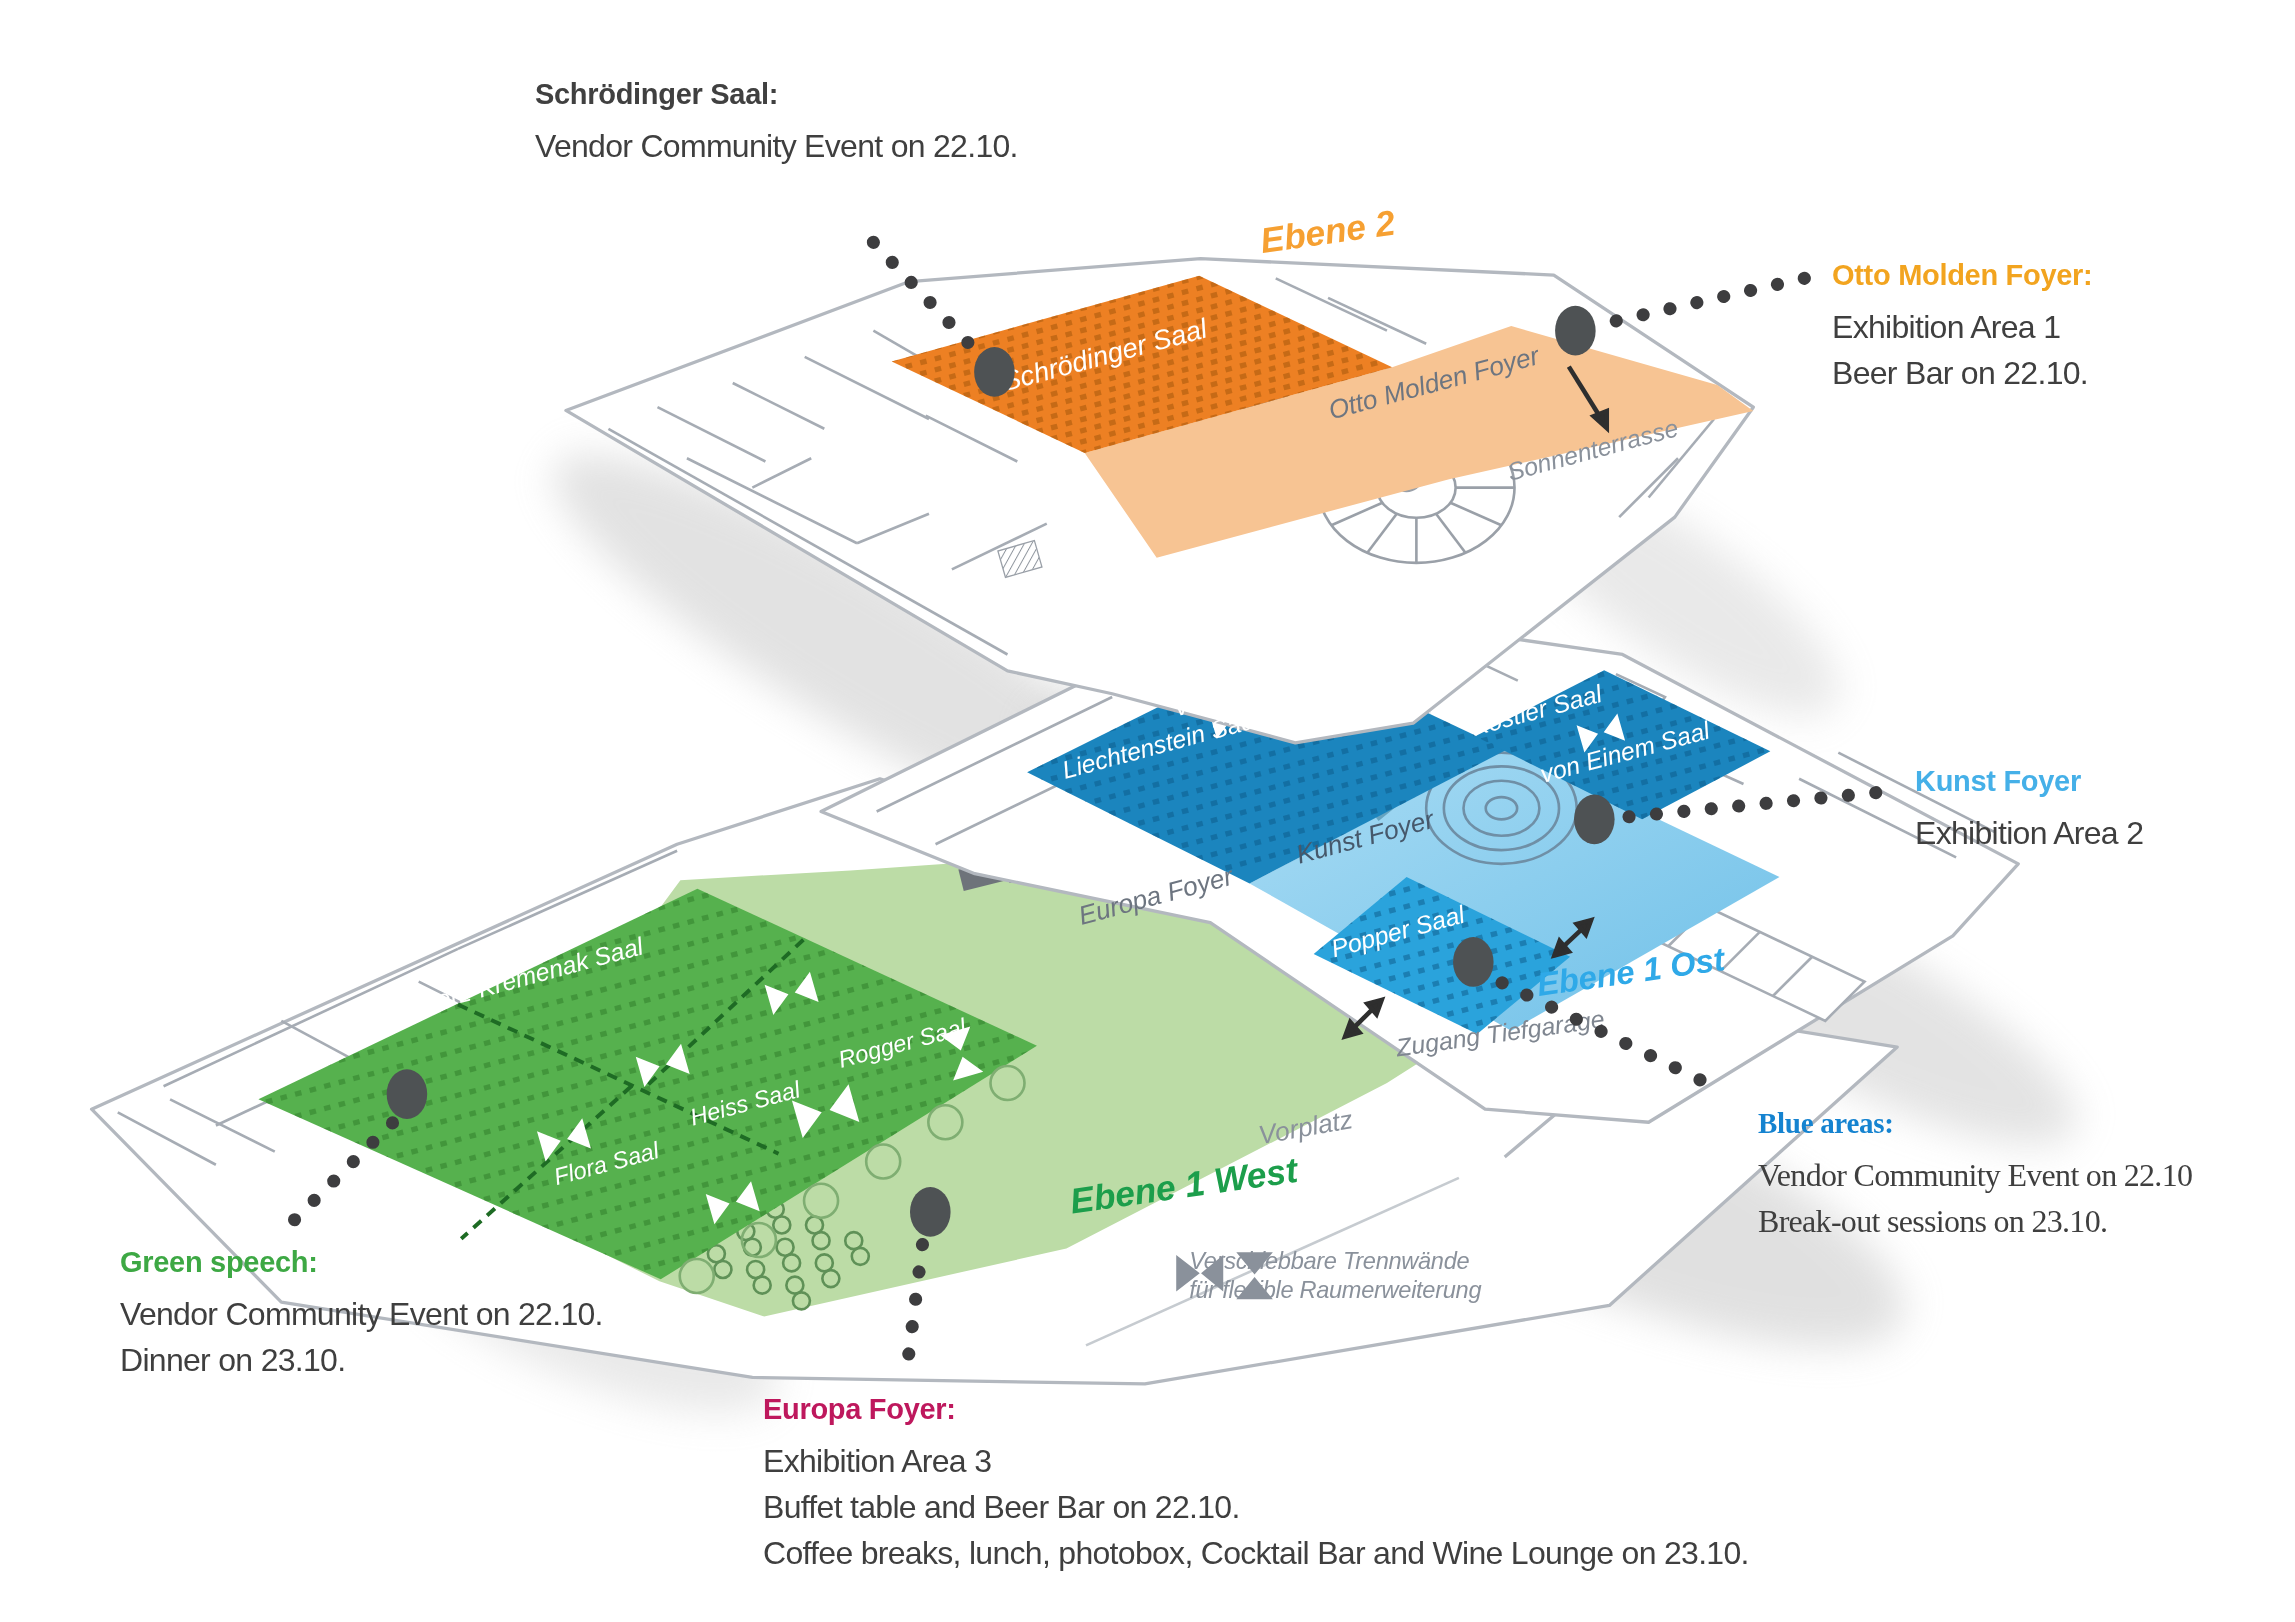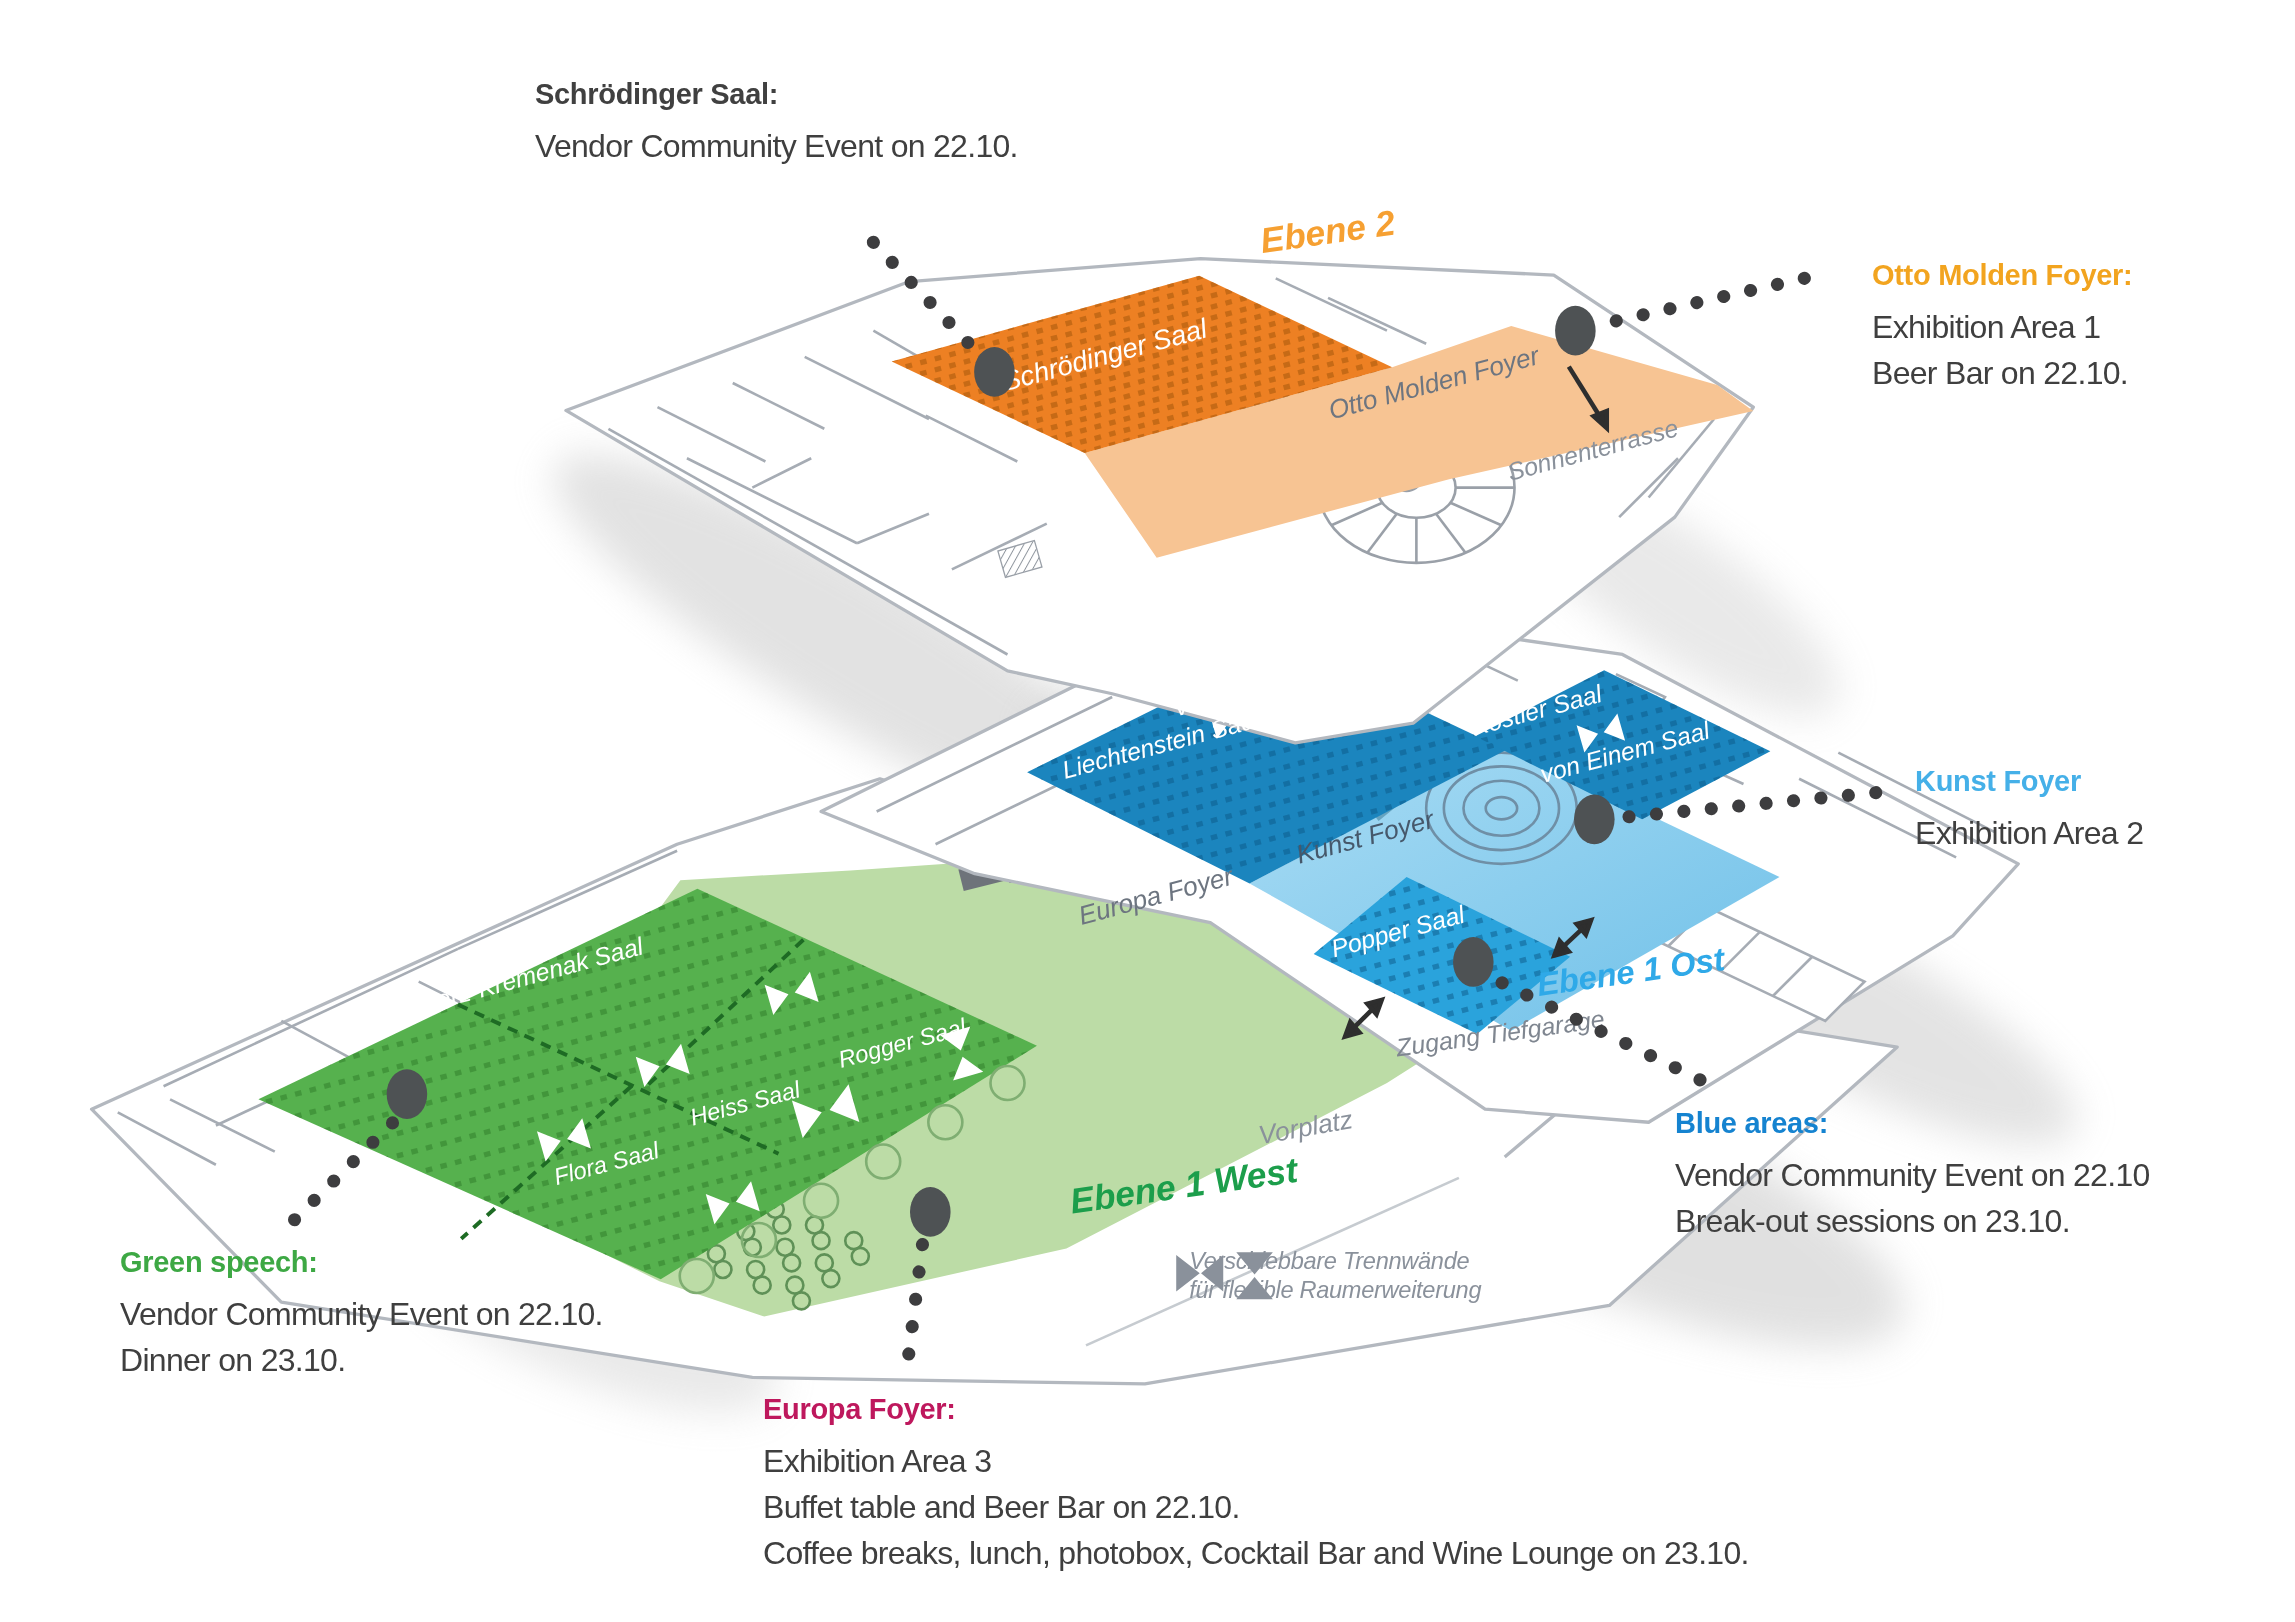--- a/index.html
+++ b/index.html
@@ -386,7 +386,7 @@
   <p>Vendor Community Event on 22.10.</p>
 </div>
 
-<div class="ann ann-otto" style="left:1832px;top:258px;margin-left:40px;">
+<div class="ann ann-otto" style="left:1832px;top:258px;">
   <h2>Otto Molden Foyer:</h2>
   <p>Exhibition Area 1</p>
   <p>Beer Bar on 22.10.</p>

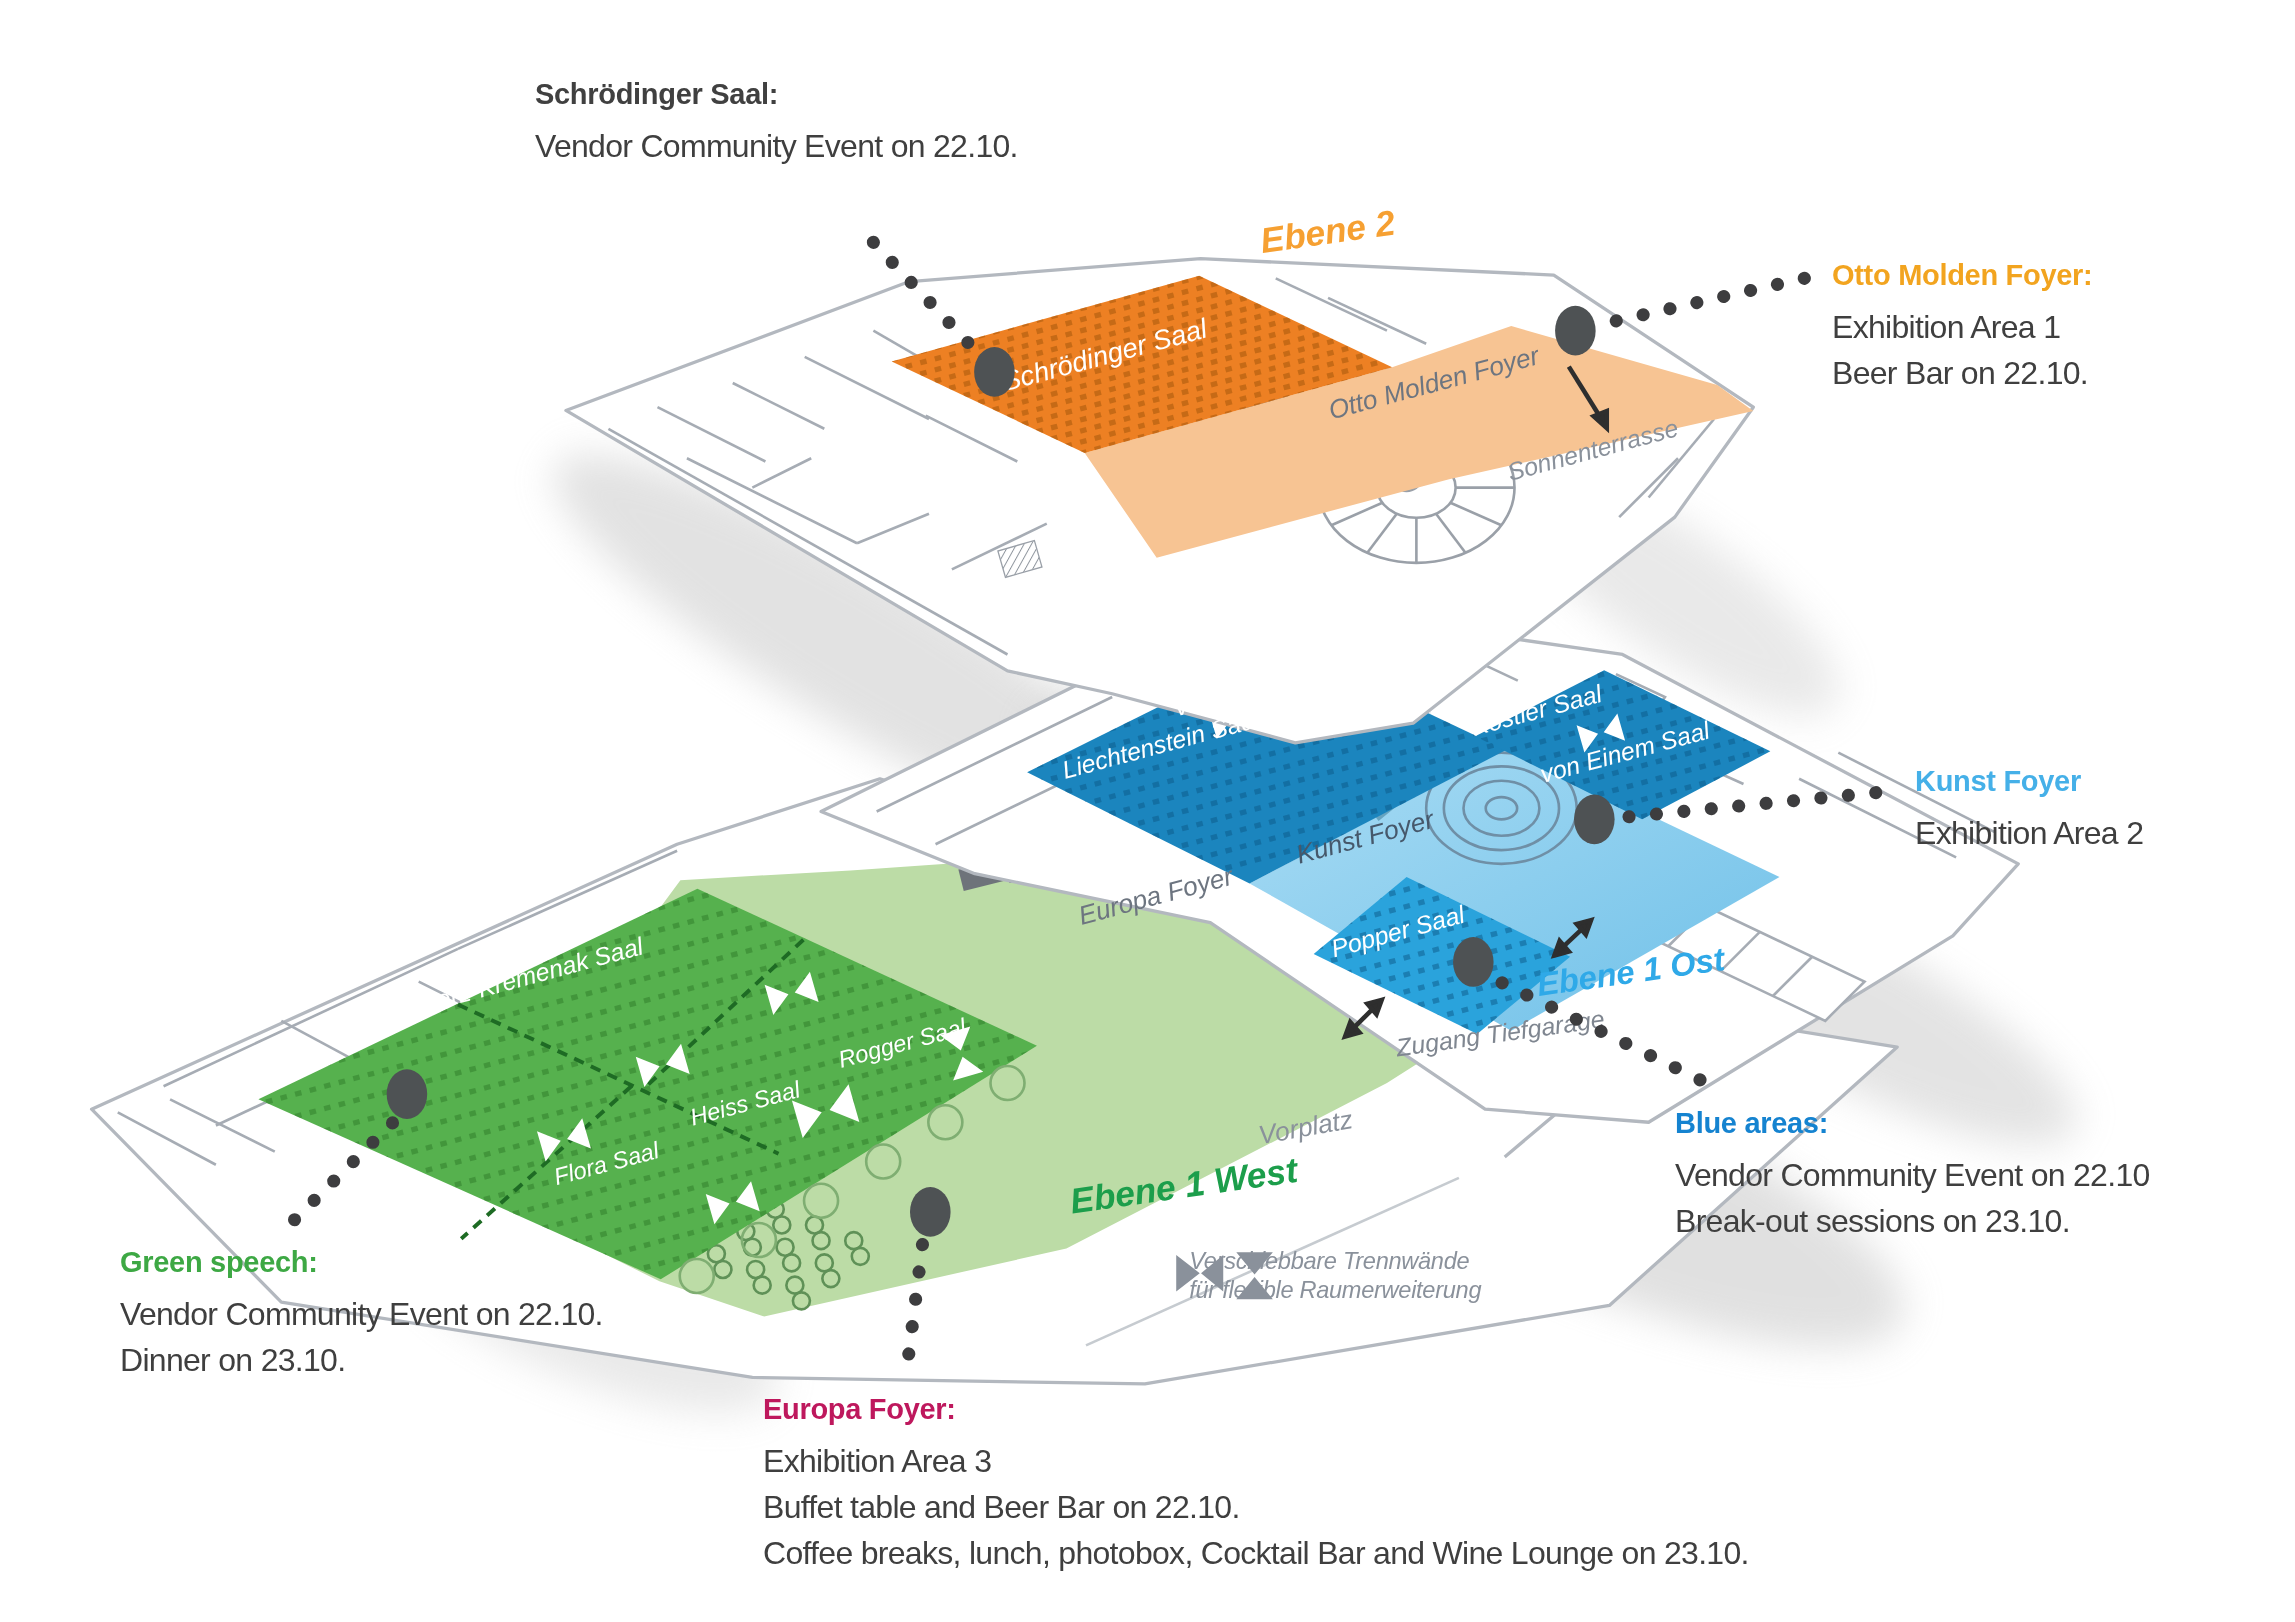--- a/index.html
+++ b/index.html
@@ -397,7 +397,7 @@
   <p>Exhibition Area 2</p>
 </div>
 
-<div class="ann ann-blue" style="left:1675px;top:1106px;">
+<div class="ann ann-blue" style="left:1758px;top:1106px;font-family:Liberation Serif, serif;">
   <h2>Blue areas:</h2>
   <p>Vendor Community Event on 22.10</p>
   <p>Break-out sessions on 23.10.</p>

